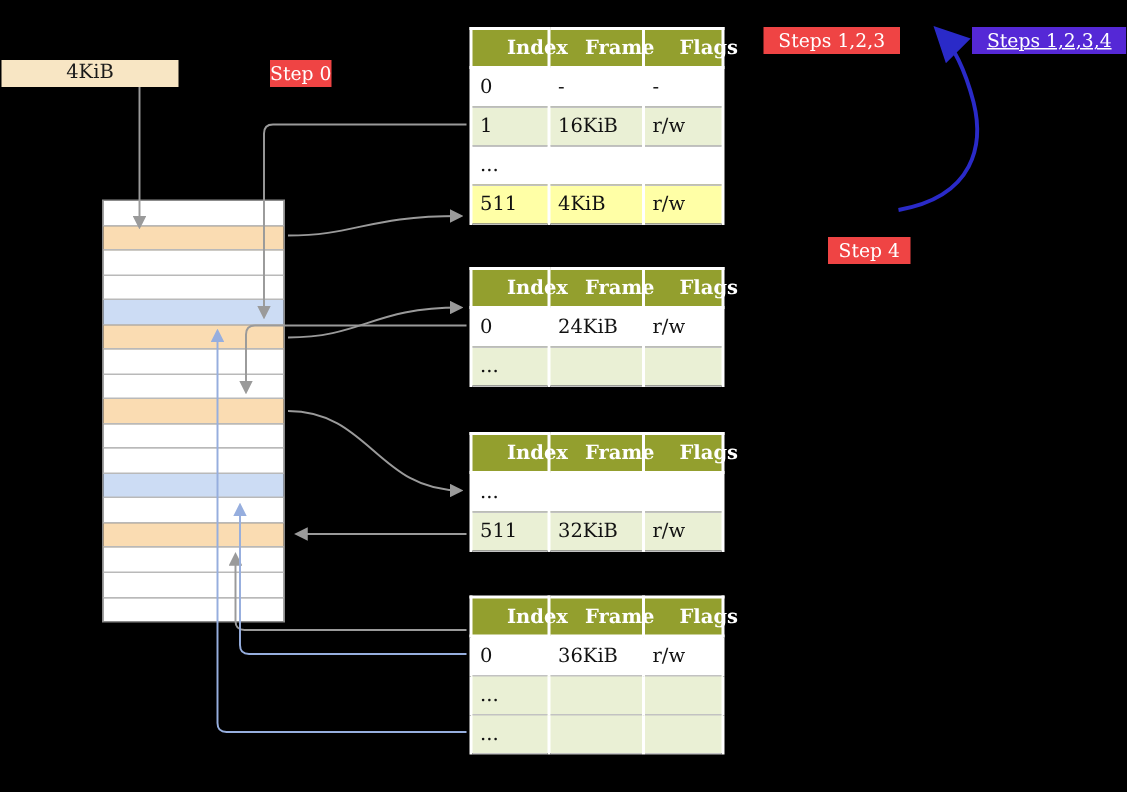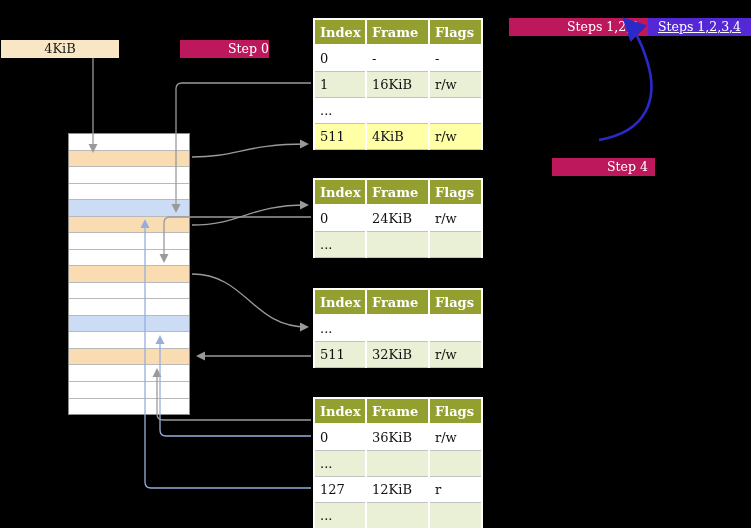--- a/index.html
+++ b/index.html
@@ -38,7 +38,7 @@
   .ptable col.c-frame{width:63px;}
   .ptable col.c-flags{width:53px;}
   .ptable th{background:#939f2e;color:#fff;font-weight:bold;height:26px;
-             border:2px solid #fff;padding:0 0 0 5px;text-align:left;
+             border:2px solid #fff;padding:0 0 0 23px;text-align:left;
              font-size:13px;box-sizing:border-box;}
   .ptable td{height:26px;padding:0 0 0 5px;text-align:left;color:#111;
              border-left:2px solid #fff;border-right:2px solid #fff;

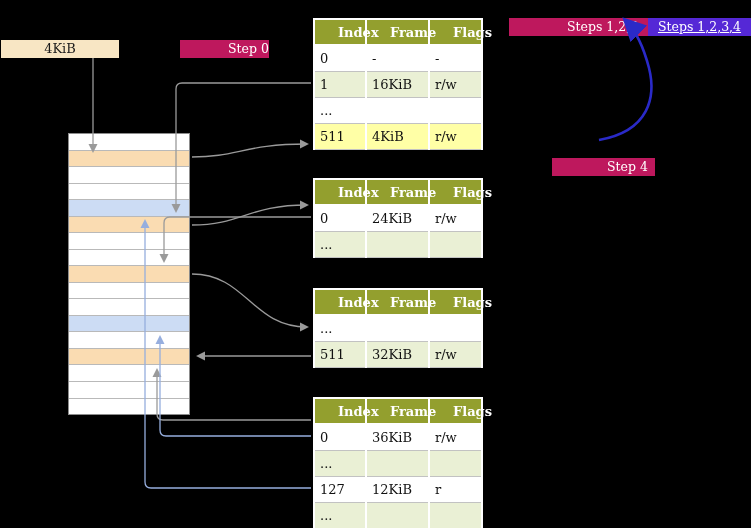--- a/index.html
+++ b/index.html
@@ -14,7 +14,7 @@
   
   .badge{position:absolute;height:18px;line-height:18px;text-align:center;
          color:#fff;font-size:12.5px;white-space:nowrap;}
-  .badge.red{background:#be185d;padding-left:48px;}
+  .badge.red{background:#ef4444;}
   .badge.violet{background:#5528d6;text-decoration:underline;}
   .b-step0{left:180px;top:40px;width:41px;}
   .b-steps123{left:509px;top:18px;width:91px;}

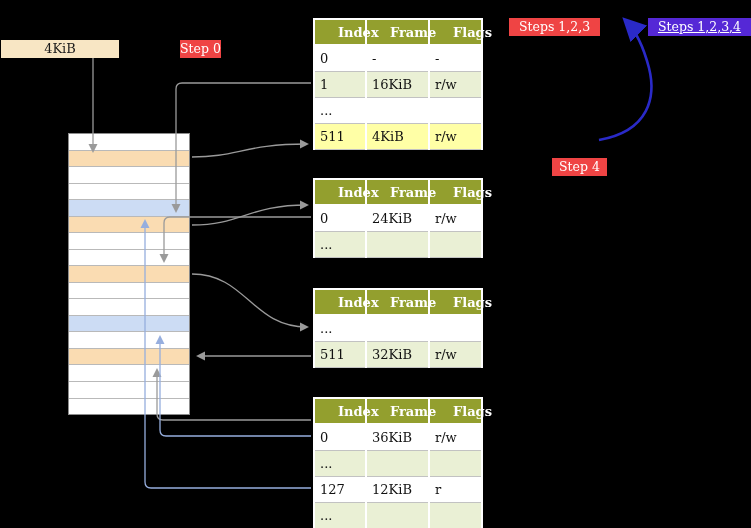--- a/index.html
+++ b/index.html
@@ -202,11 +202,6 @@
         <td></td>
         <td></td>
       </tr>
-      <tr class="bg-white">
-        <td>127</td>
-        <td>12KiB</td>
-        <td>r</td>
-      </tr>
       <tr class="bg-green">
         <td>...</td>
         <td></td>

